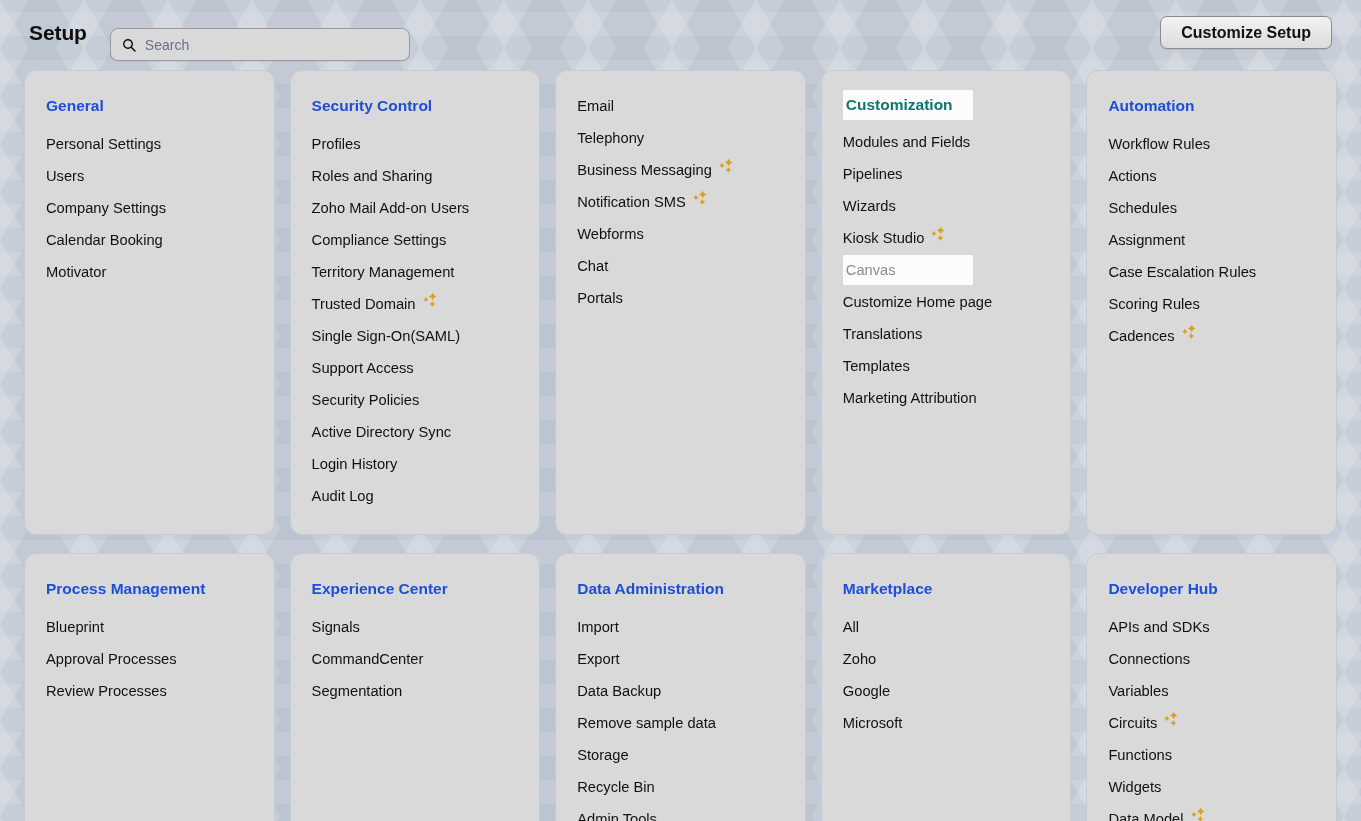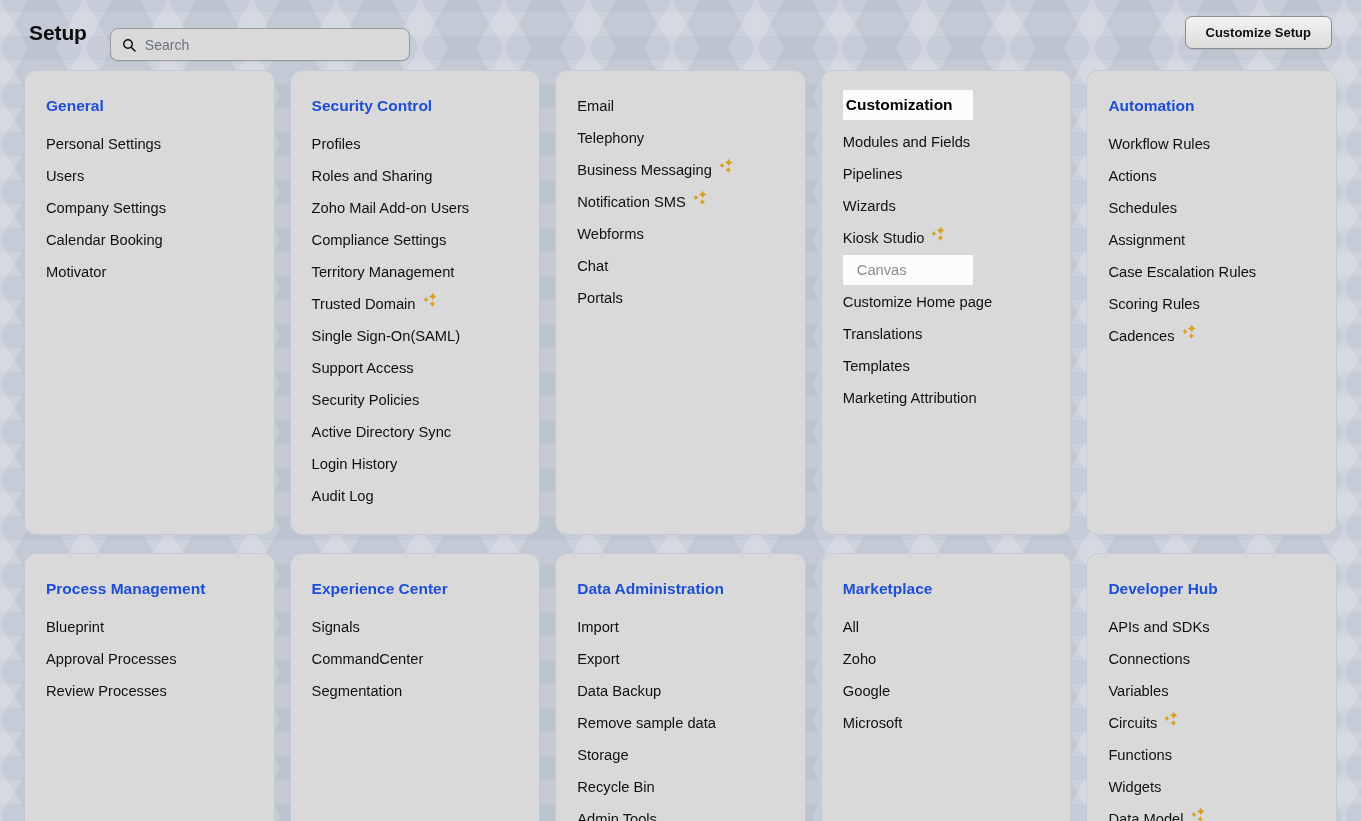--- a/index.html
+++ b/index.html
@@ -90,7 +90,7 @@
     border: 1px solid #8c8c8c;
     border-radius: 7px;
     font-family: "Liberation Sans", sans-serif;
-    font-size: 13px;
+    font-size: 16px;
     font-weight: bold;
     color: #101010;
     cursor: pointer;

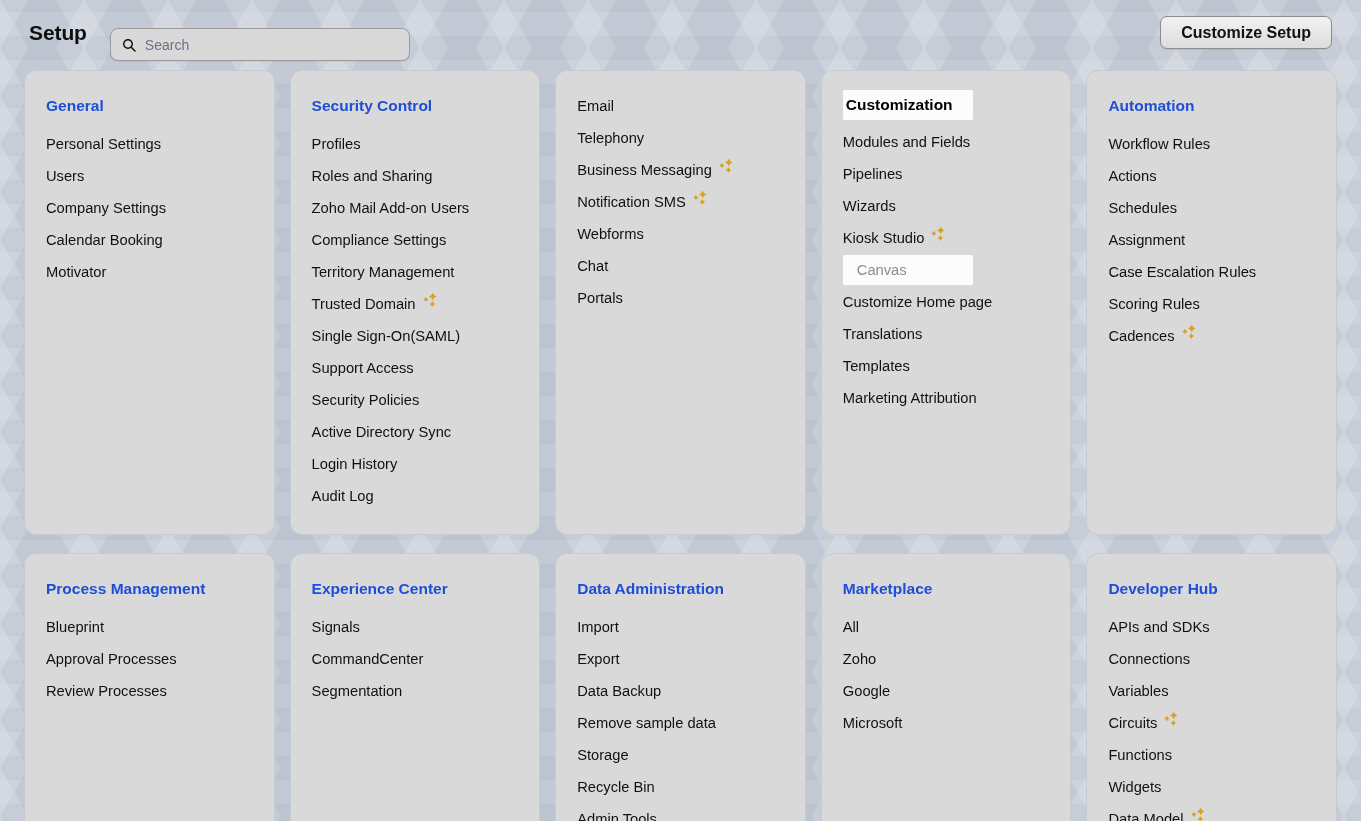--- a/index.html
+++ b/index.html
@@ -128,7 +128,7 @@
   
   .skeleton {
     background: #fcfcfc;
-    color: #000000;
+    color: #0f766e;
     display: inline-block;
     padding: 0 4px 0 3px;
     min-width: 130px;

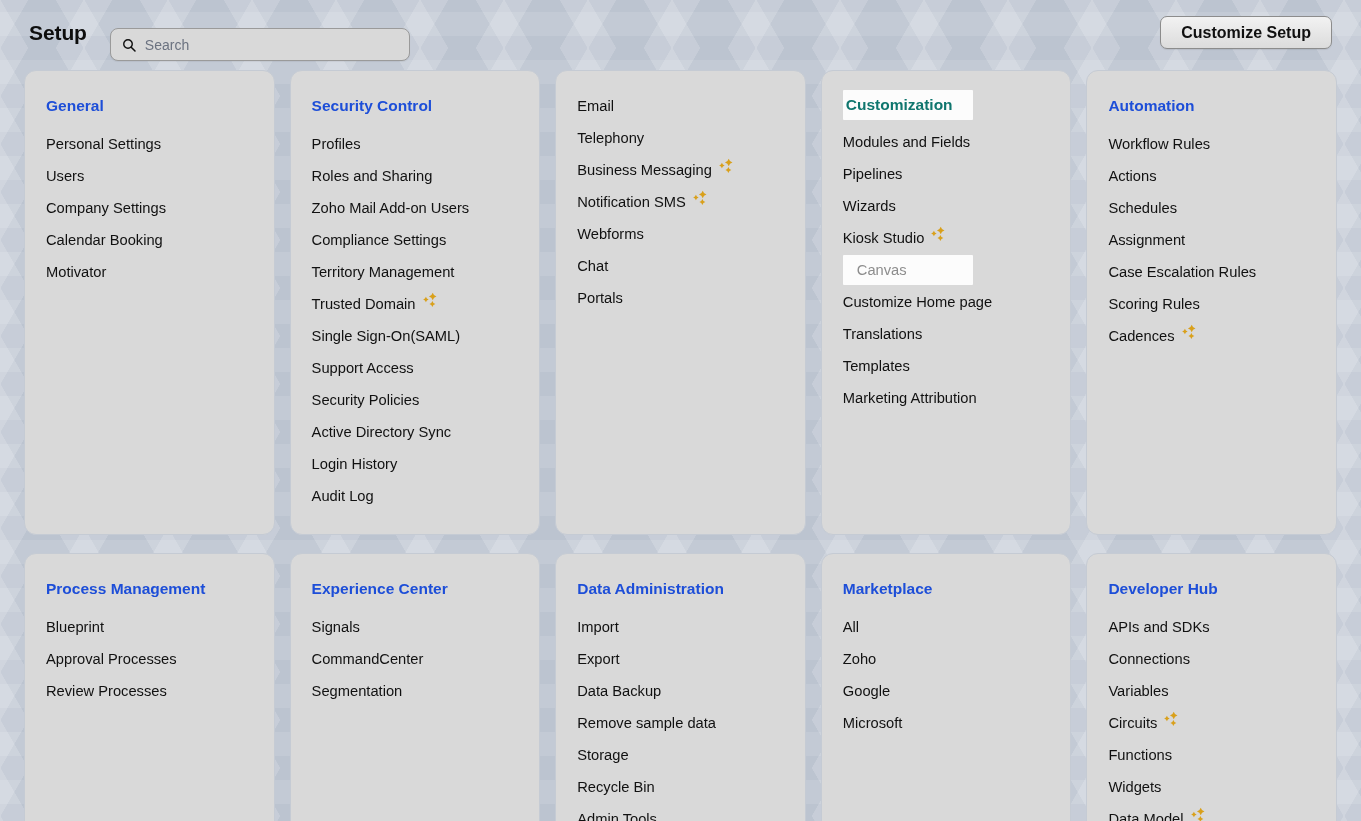--- a/index.html
+++ b/index.html
@@ -150,7 +150,7 @@
     background: #fcfcfc;
     color: #8d8d8d;
     min-width: 130px;
-    padding-left: 14px;
+    padding-left: 3px;
     line-height: 30px;
     margin: 1px 0;
   }

